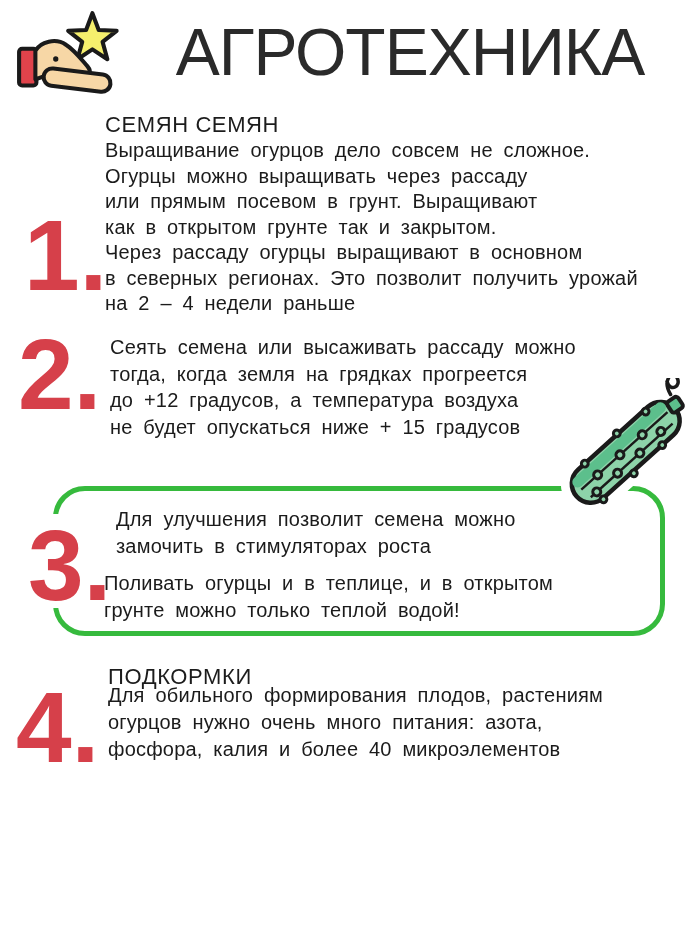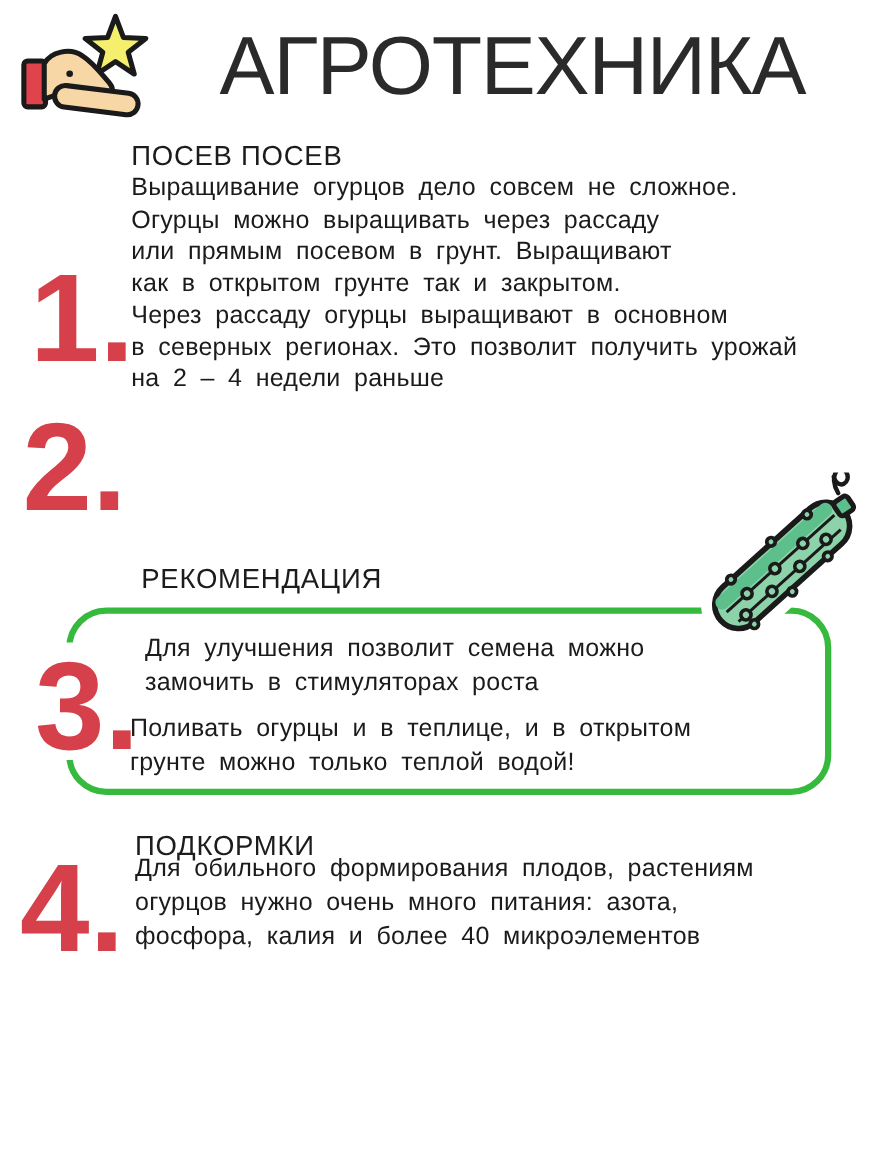--- a/index.html
+++ b/index.html
@@ -73,7 +73,7 @@
   <h1 class="title">АГРОТЕХНИКА</h1>
 
   <div class="num n1">1.</div>
-  <h2 class="h h-s1">ПОСЕВ ПОСЕВ</h2>
+  <h2 class="h h-s1">СЕМЯН СЕМЯН</h2>
   <p class="body t1">Выращивание огурцов дело совсем не сложное.
 Огурцы можно выращивать через рассаду
 или прямым посевом в грунт. Выращивают

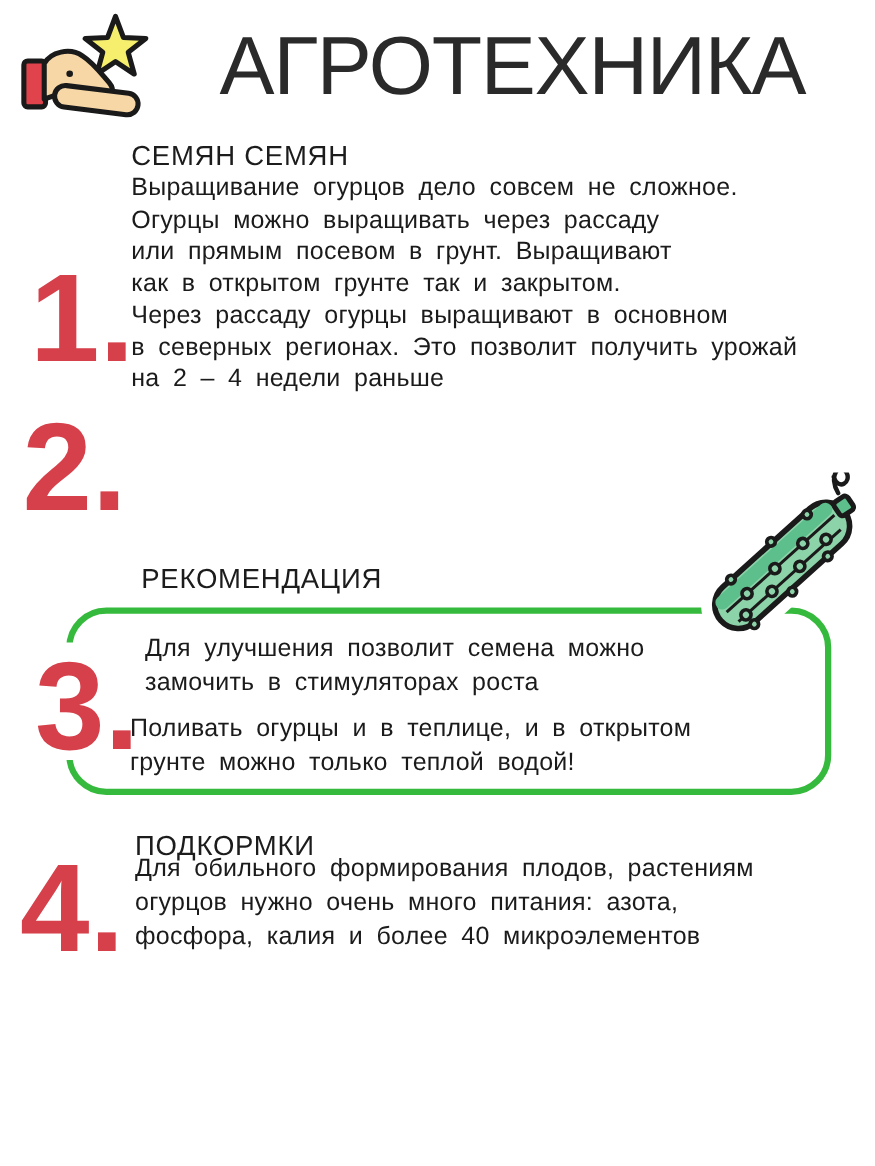--- a/index.html
+++ b/index.html
@@ -83,6 +83,10 @@
 на 2 – 4 недели раньше</p>
 
   <div class="num n2">2.</div>
+  <p class="body t2">Сеять семена или высаживать рассаду можно
+тогда, когда земля на грядках прогреется
+до +12 градусов, а температура воздуха
+не будет опускаться ниже + 15 градусов</p>
 
   <h2 class="h h-rec">РЕКОМЕНДАЦИЯ</h2>
   <div class="rec-box"></div>

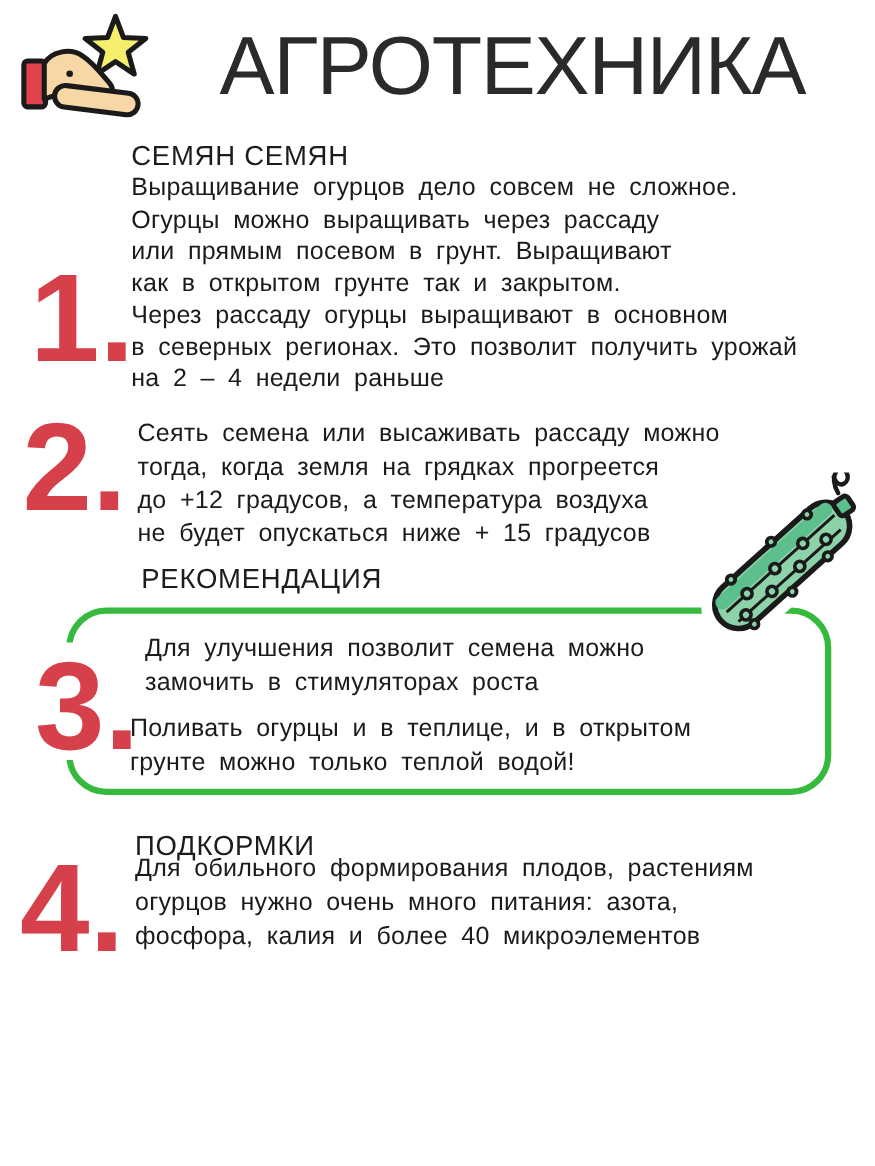--- a/index.html
+++ b/index.html
@@ -88,7 +88,6 @@
 до +12 градусов, а температура воздуха
 не будет опускаться ниже + 15 градусов</p>
 
-  <h2 class="h h-rec">РЕКОМЕНДАЦИЯ</h2>
   <div class="rec-box"></div>
   <div class="halo3"></div>
   <div class="num n3">3.</div>

